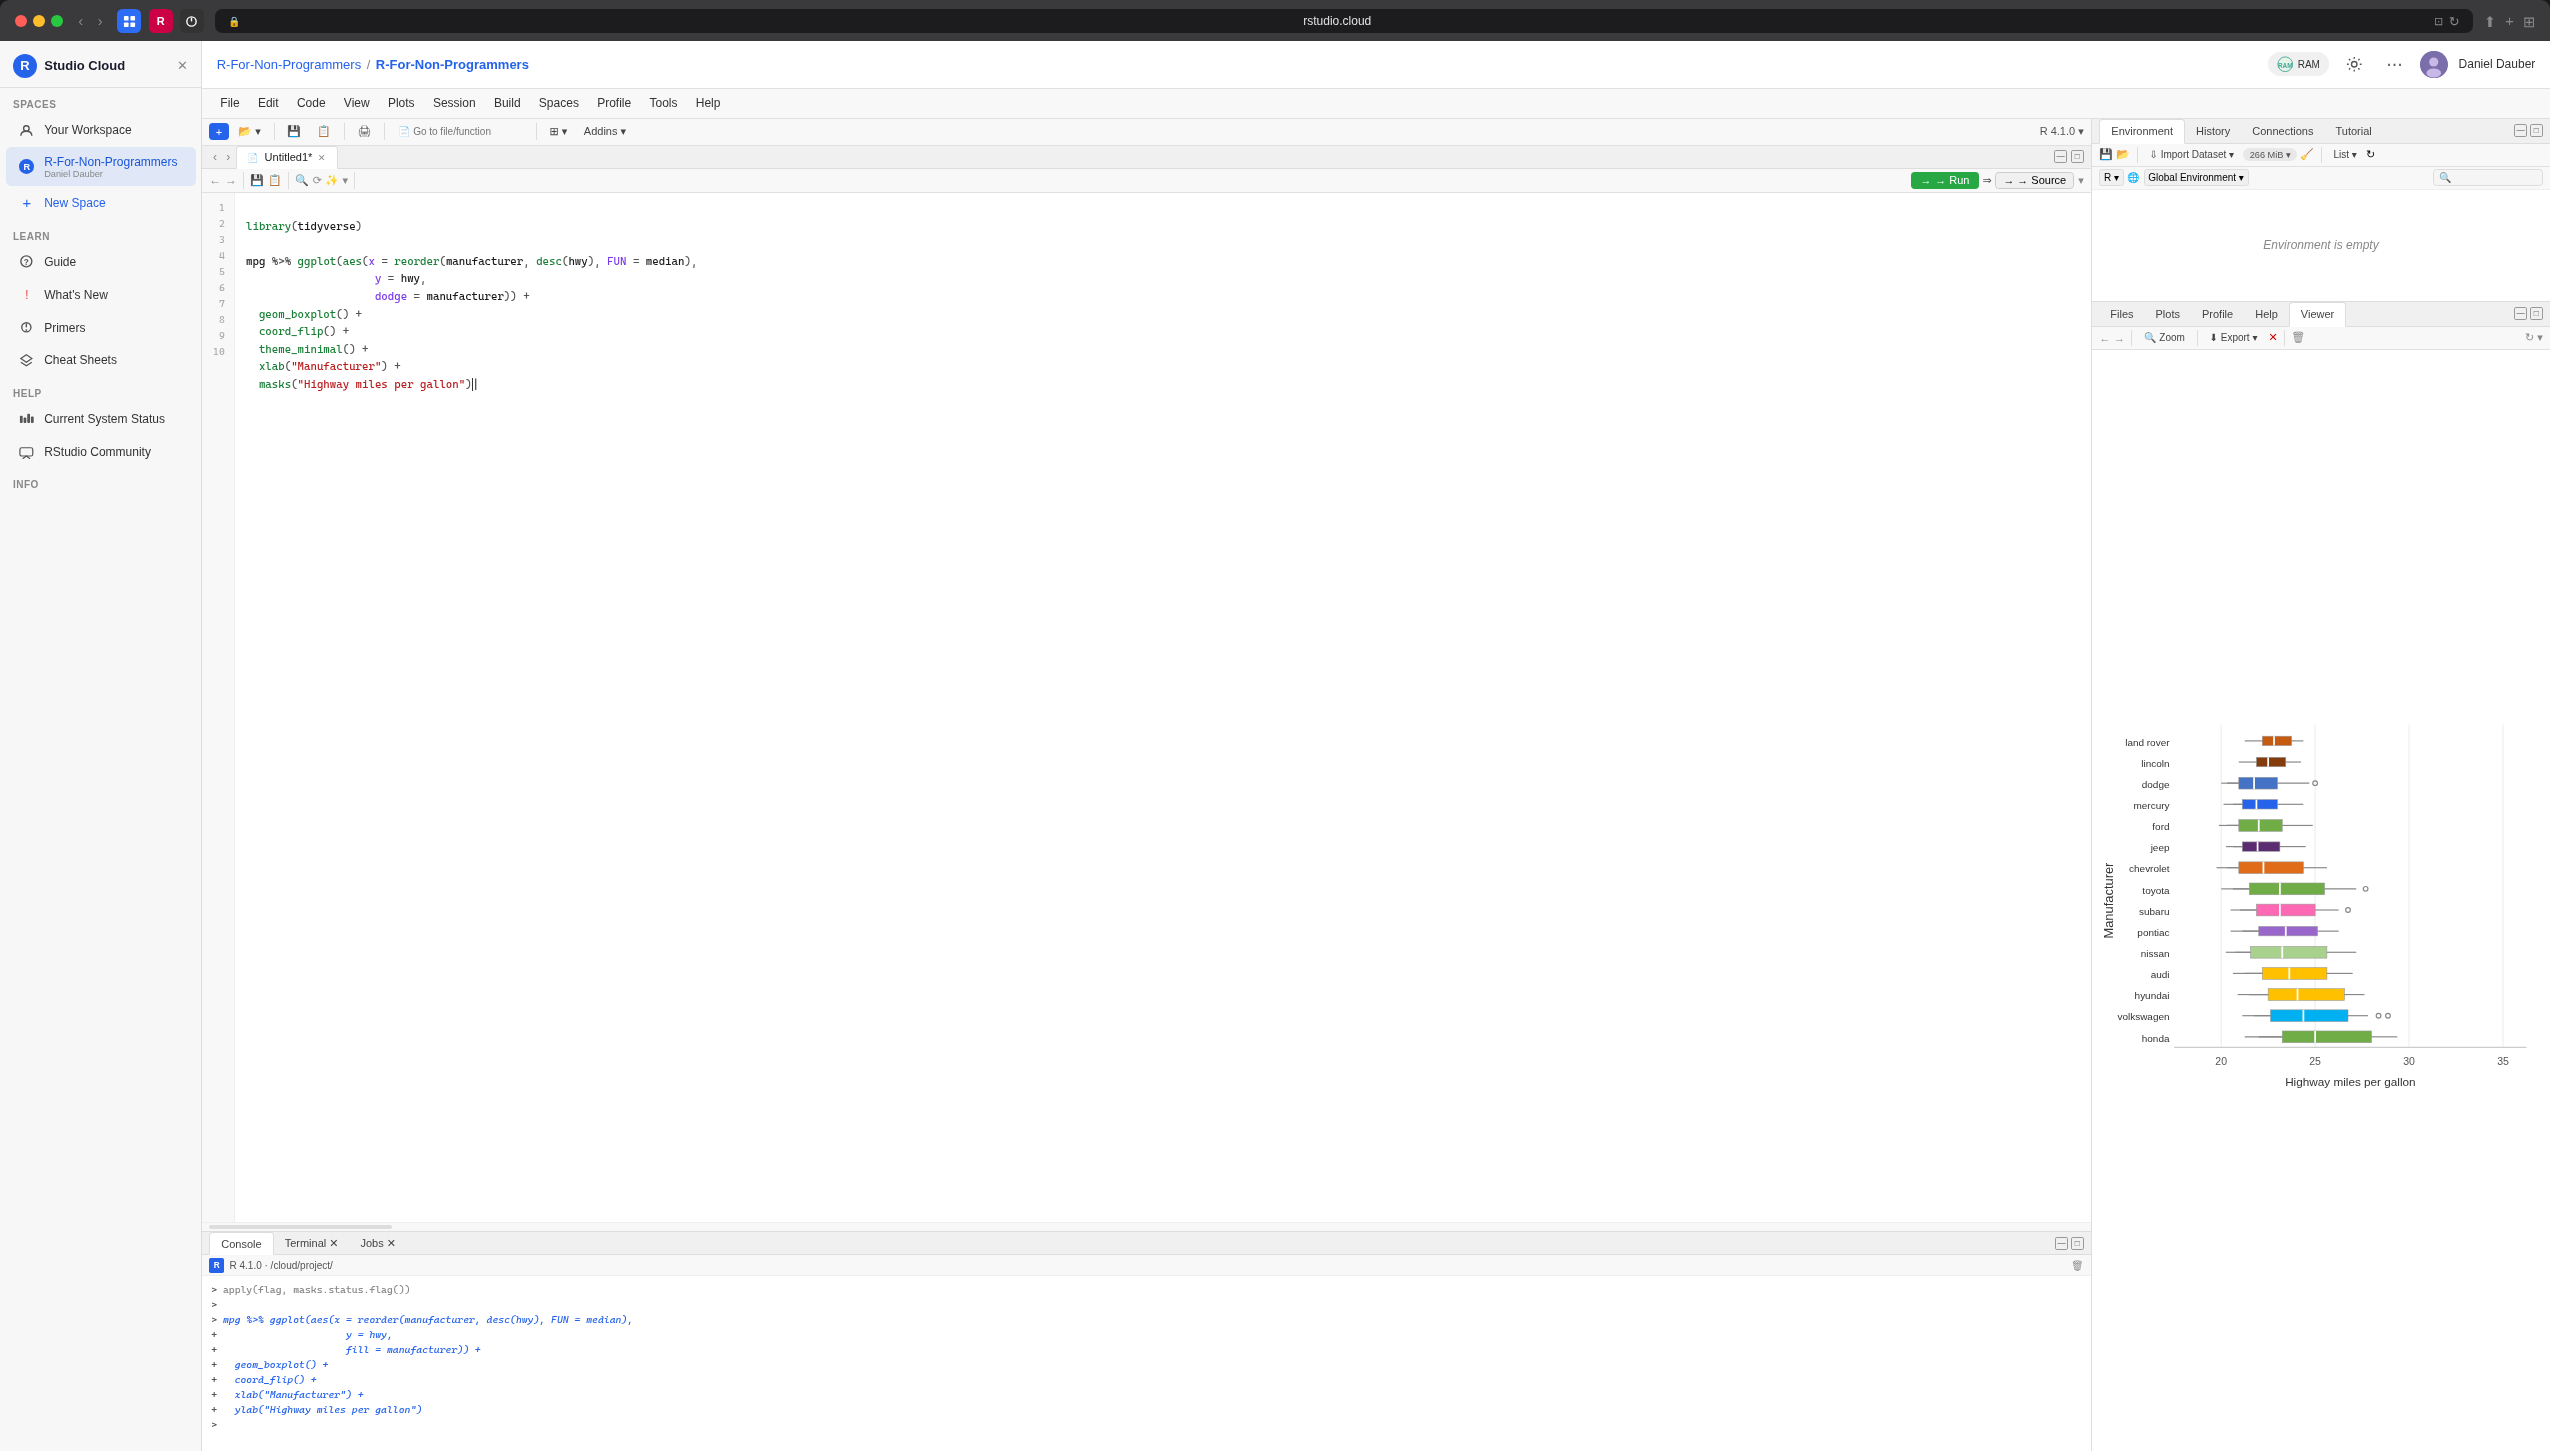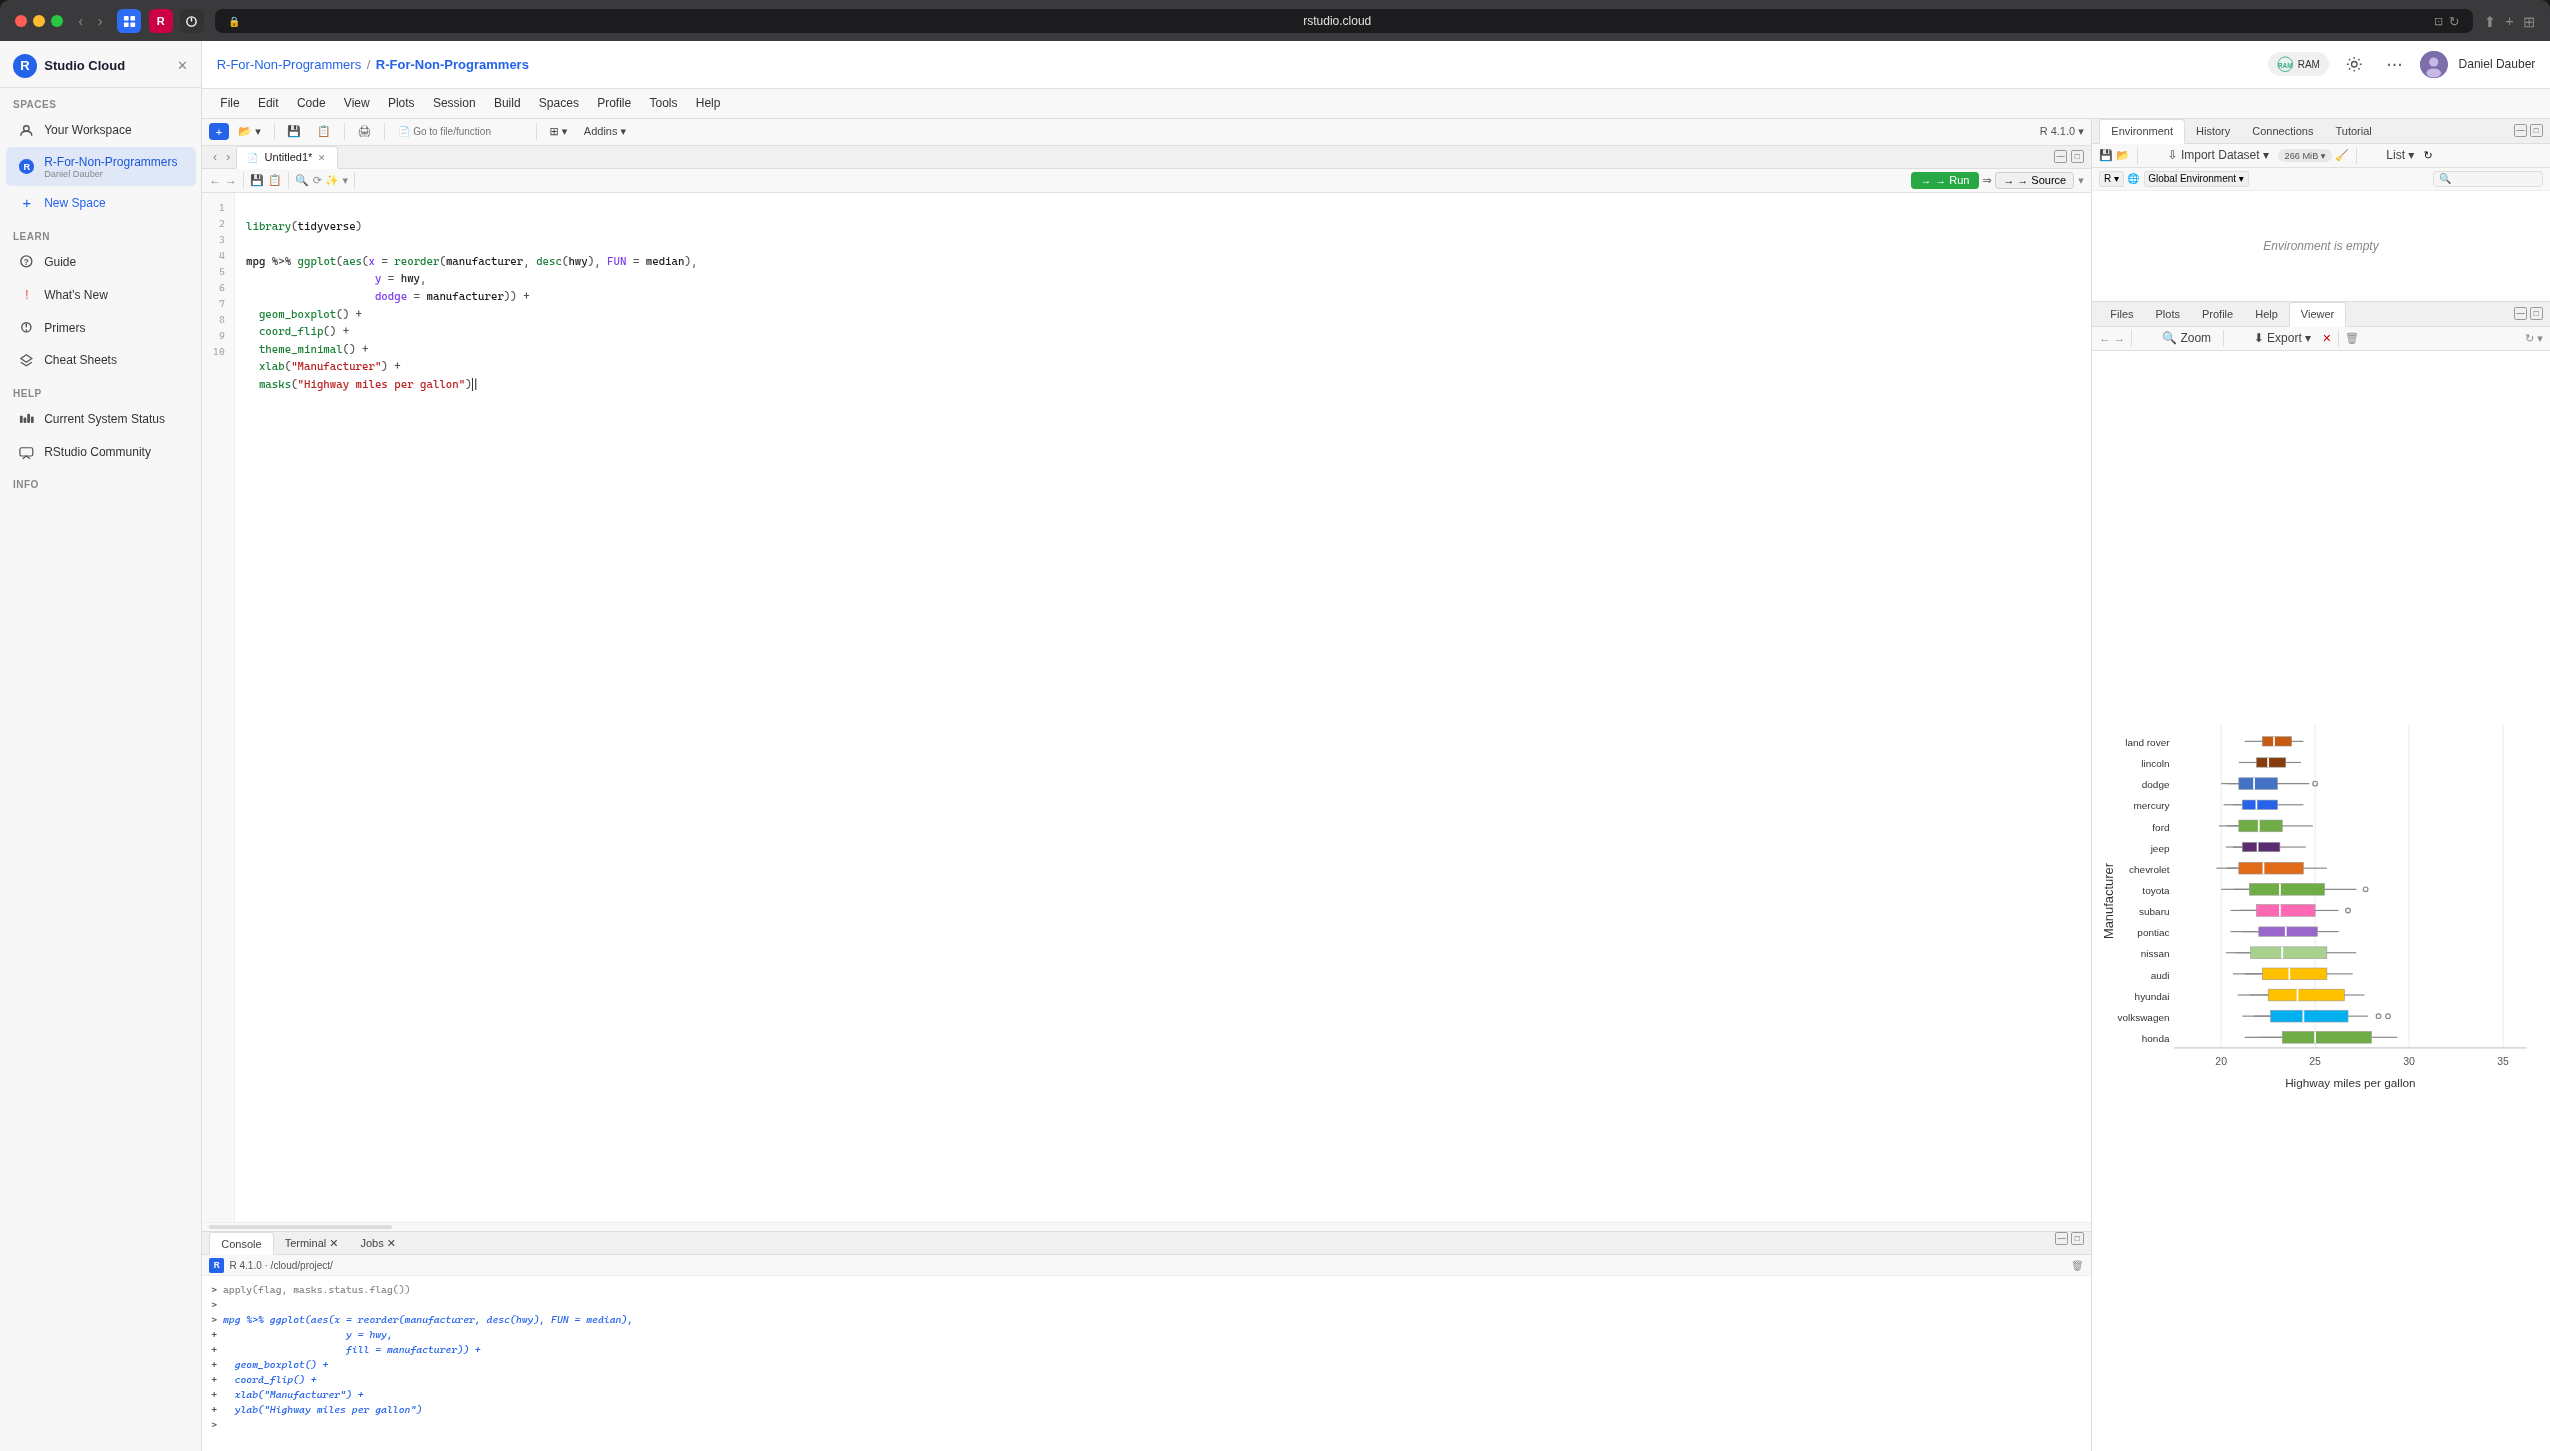--- a/index.html
+++ b/index.html
@@ -501,11 +501,10 @@
     }
     .panel-btn {
       padding: 1.8px 5.5px;
-      font-size: 12px;
+      font-size: 10px;
       color: #444;
       cursor: pointer;
       border-radius: 2.7px;
-      margin-left: 18px;
     }
     .env-empty {
       flex: 1;

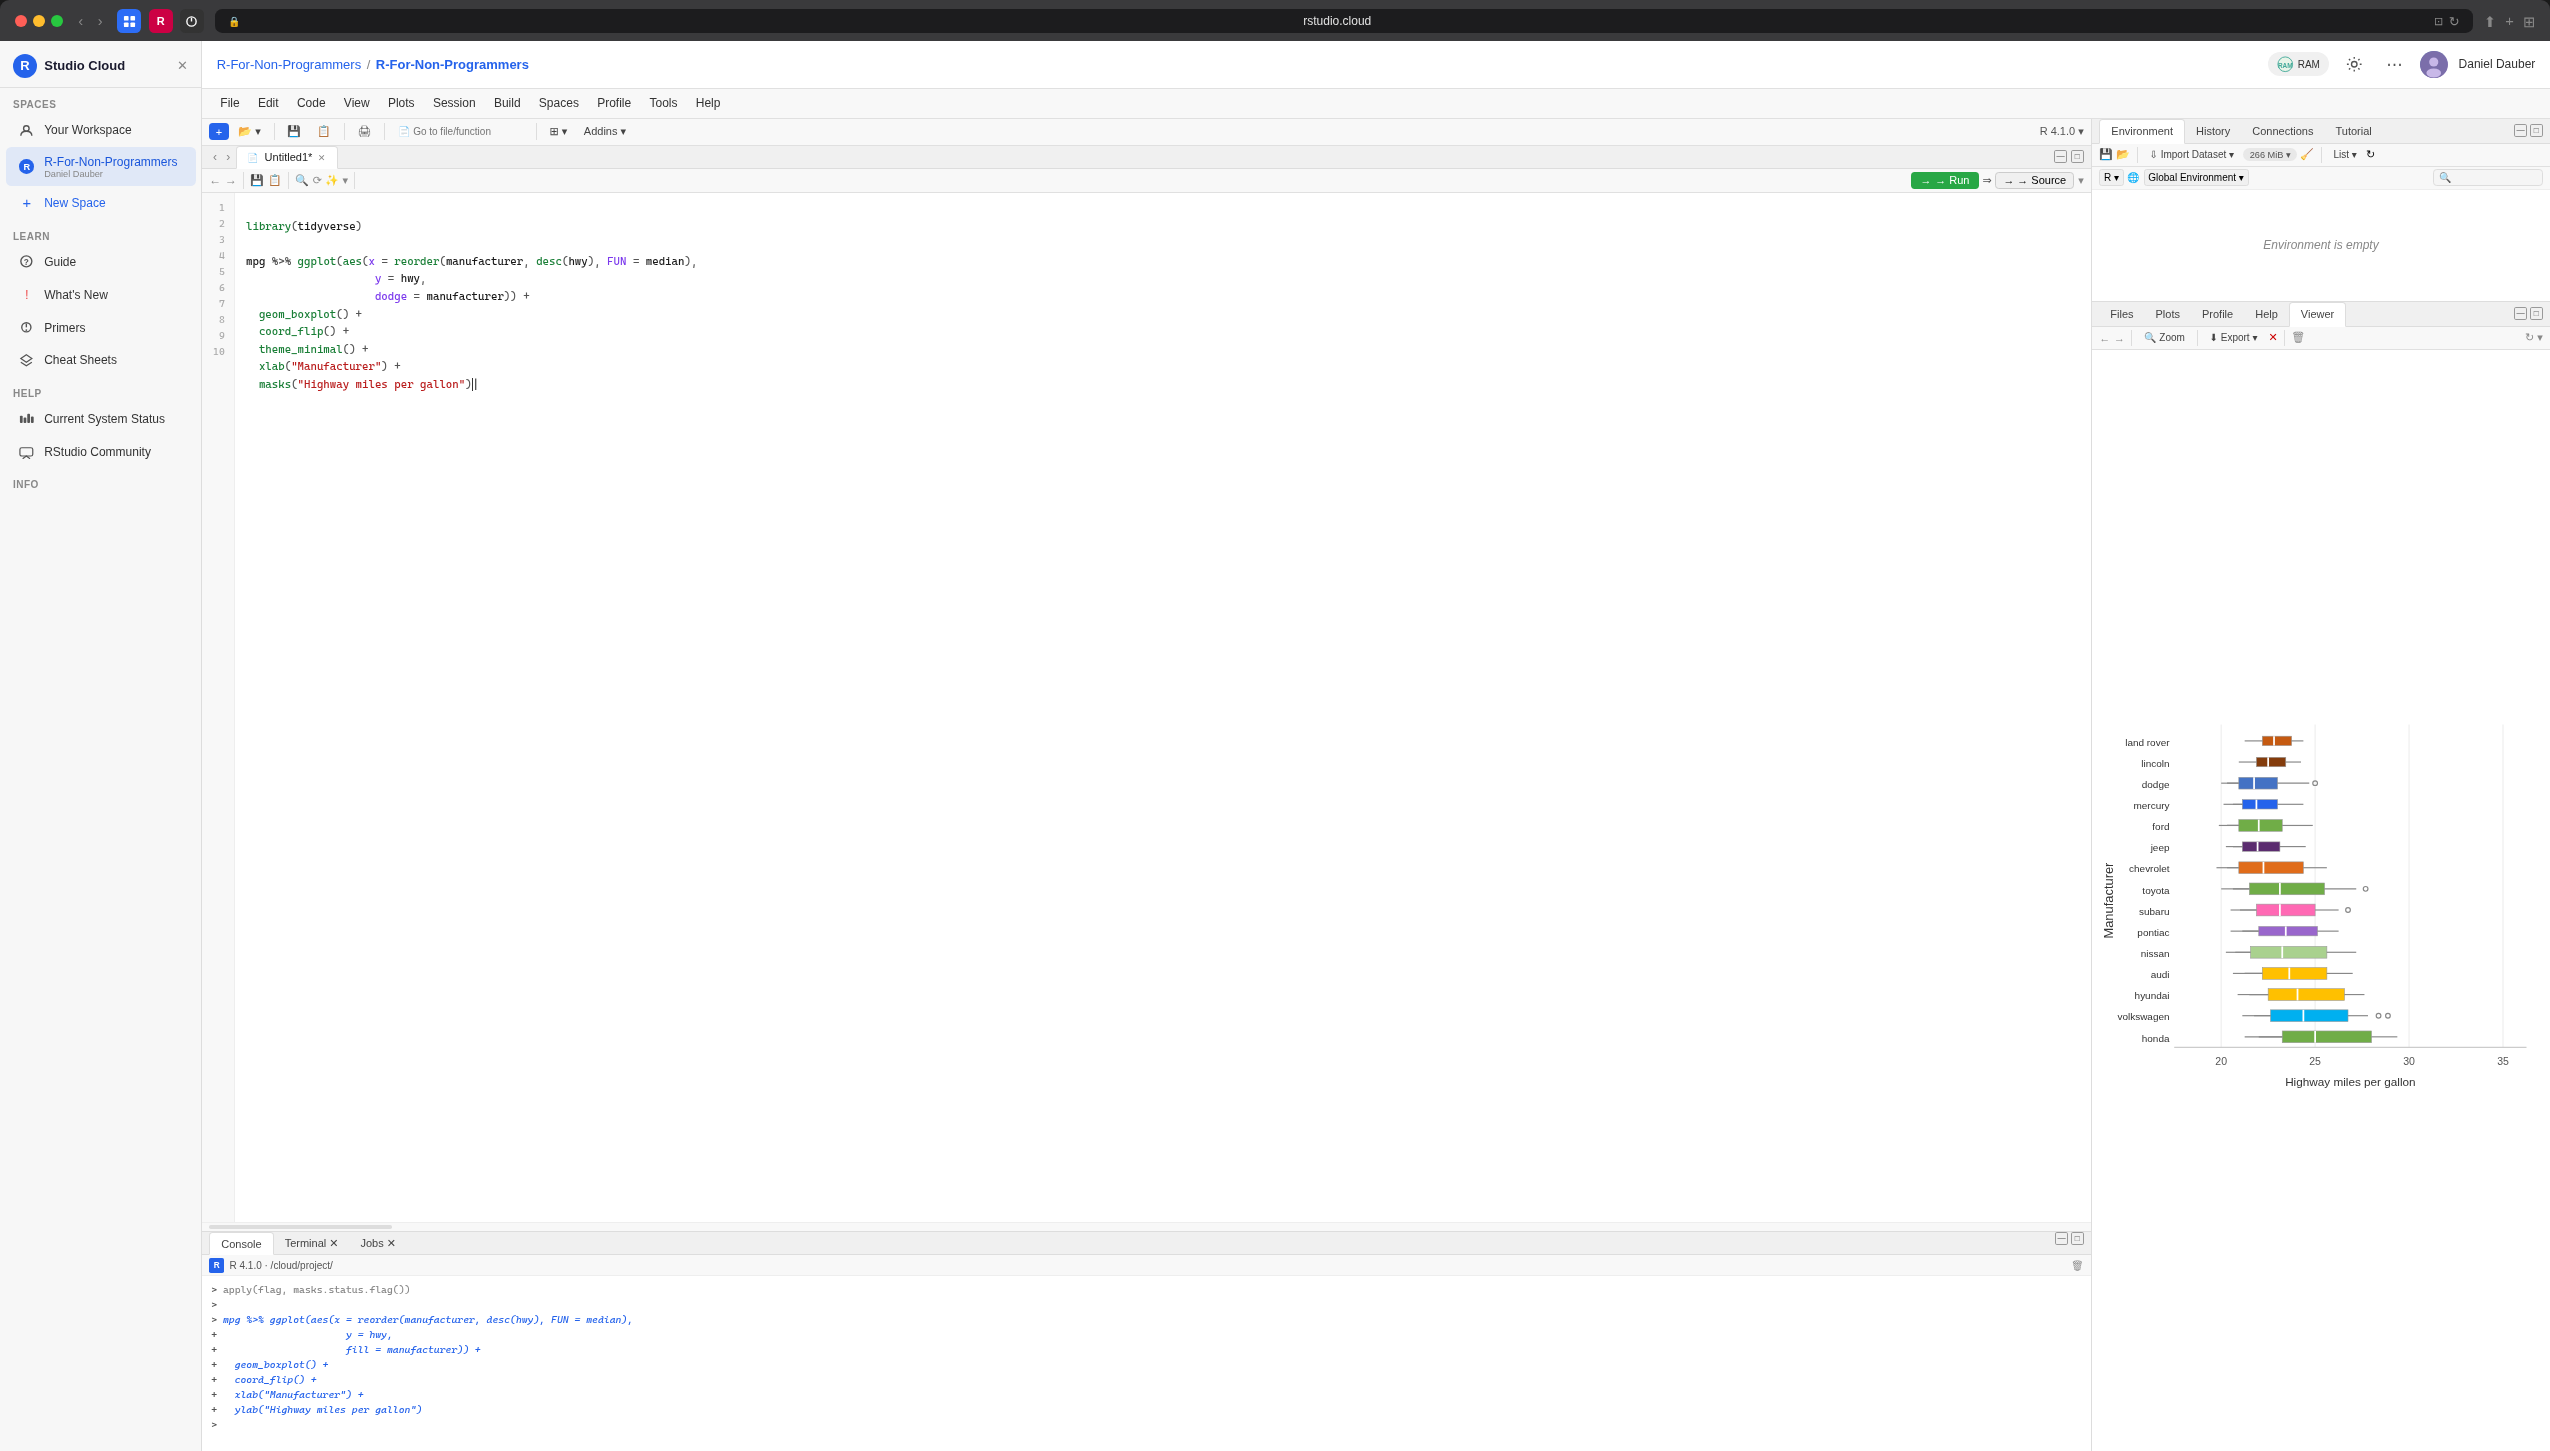--- a/index.html
+++ b/index.html
@@ -415,6 +415,7 @@
       background: #f0f0f0;
       border-bottom: 0.9px solid #ddd;
       display: flex;
+      align-items: center;
       padding: 0 7.3px;
     }
     .console-tab {

